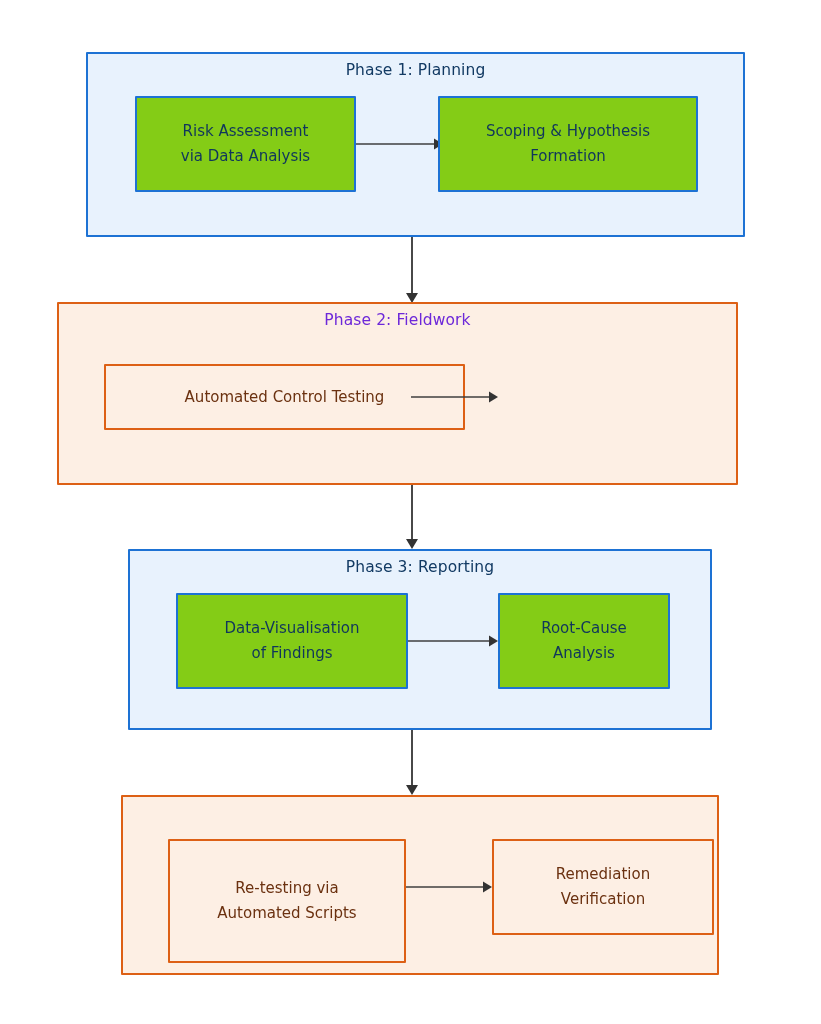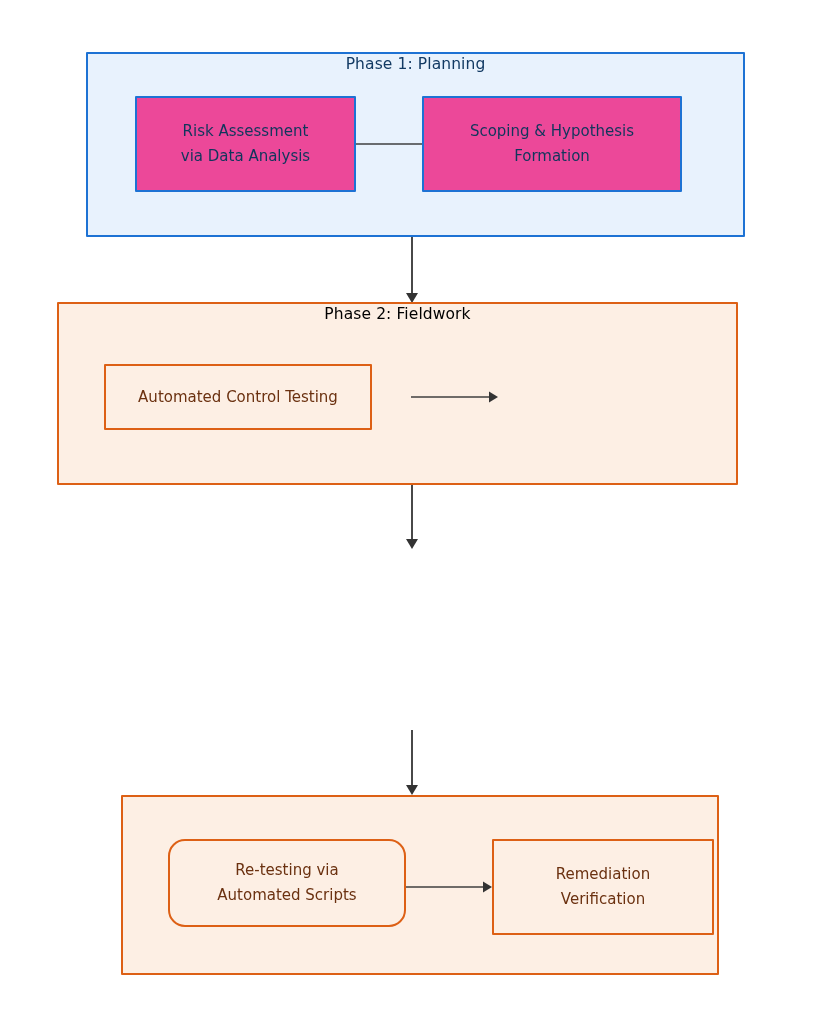--- a/index.html
+++ b/index.html
@@ -40,7 +40,7 @@
   }
   .phase-title {
     position: absolute;
-    top: 0;
+    top: 6px;
     left: 0;
     right: 0;
     text-align: center;

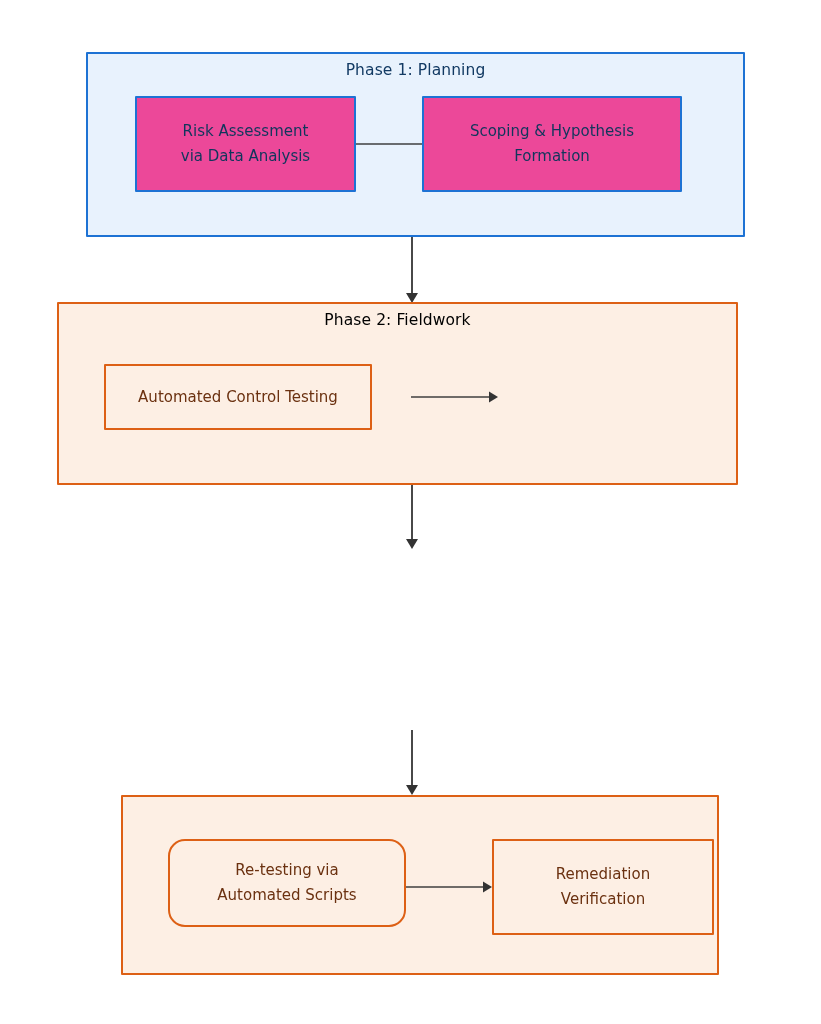--- a/index.html
+++ b/index.html
@@ -65,7 +65,7 @@
     border-radius: 1px;
   }
   .node.blue {
-    background: #ec4899;
+    background: #84cc16;
     border-color: #1d72d4;
     color: #10365c;
   }

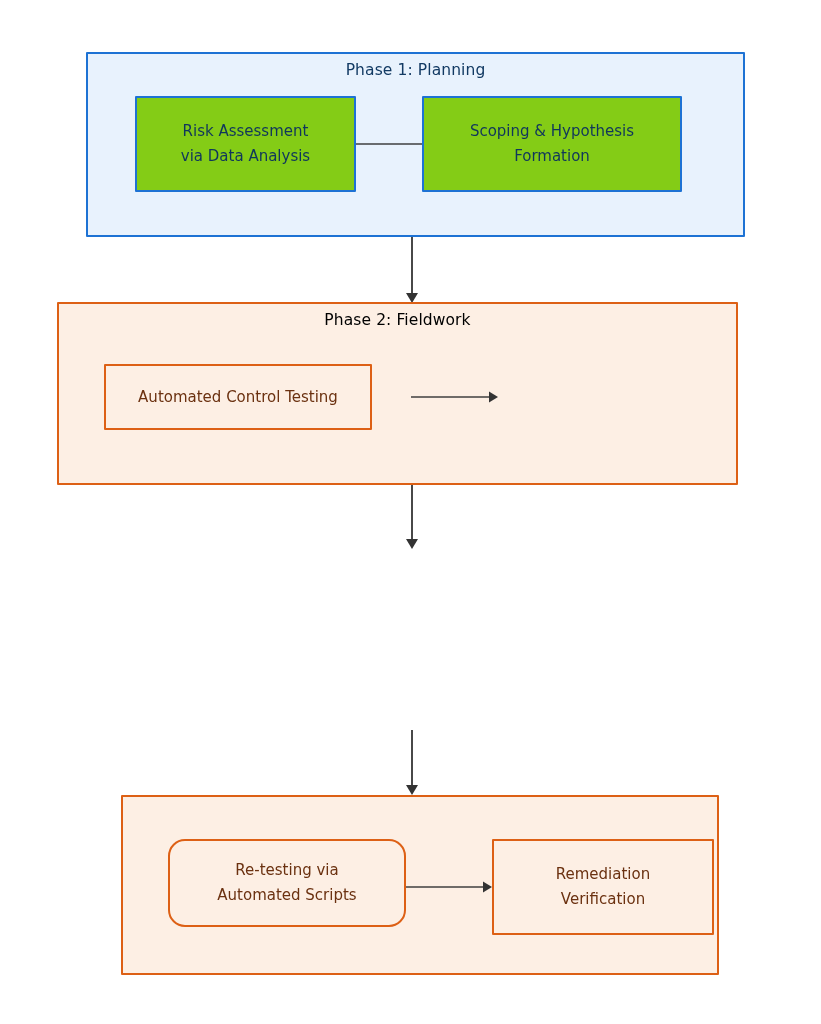--- a/index.html
+++ b/index.html
@@ -117,7 +117,7 @@
       <polygon class="arrow-head" points="78,2.5 87,8 78,13.5"></polygon>
     </svg>
 
-    <div class="node blue" style="left:334px; top:42px; width:260px; height:96px;">
+    <div class="node blue" style="left:350px; top:42px; width:260px; height:96px;">
       <span class="node-label">Scoping &amp; Hypothesis
 Formation</span>
     </div>

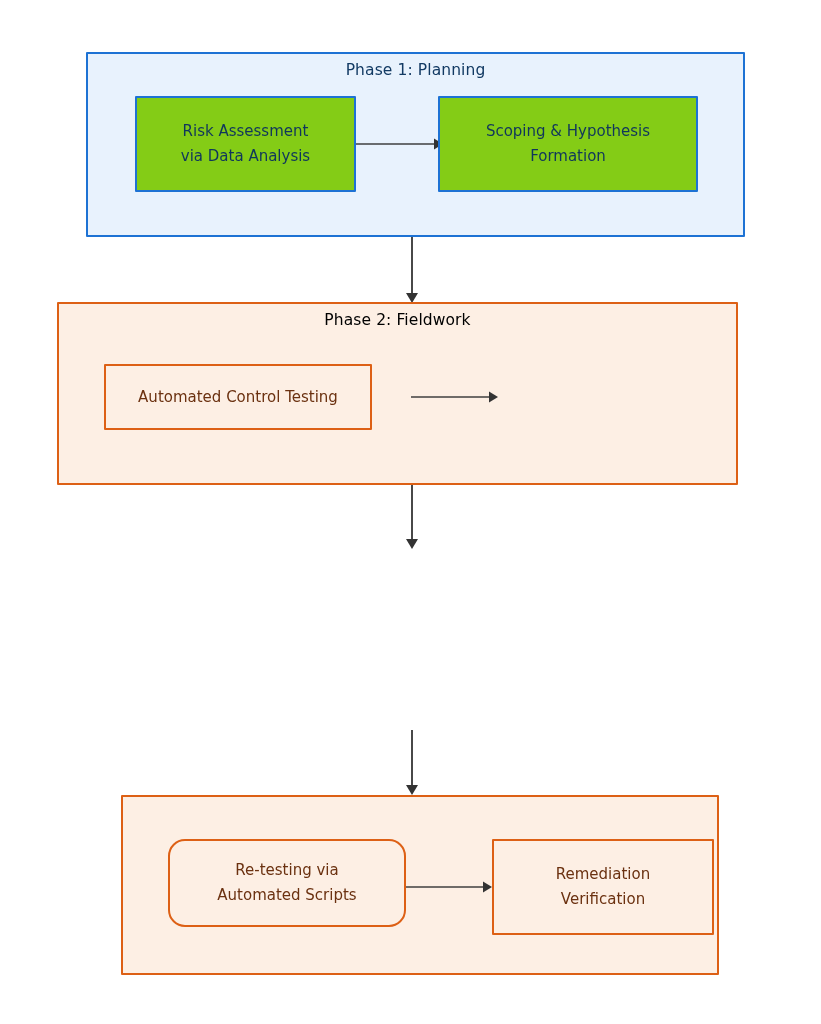--- a/index.html
+++ b/index.html
@@ -50,7 +50,7 @@
     white-space: nowrap;
   }
   .phase.blue .phase-title { color: #123a63; }
-  .phase.orange .phase-title { color: #000000; }
+  .phase.orange .phase-title { color: #6d28d9; }
 
   
   .node {

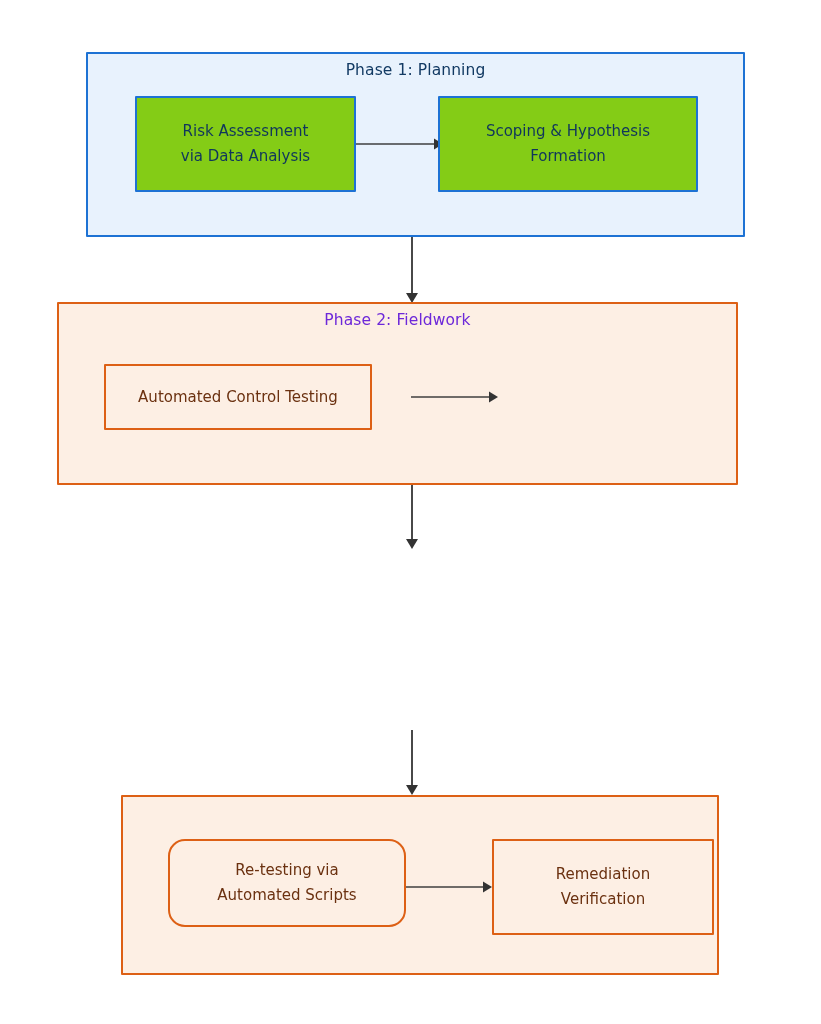--- a/index.html
+++ b/index.html
@@ -131,7 +131,7 @@
   <div class="phase orange" style="left:57px; top:302px; width:681px; height:183px;">
     <div class="phase-title">Phase 2: Fieldwork</div>
 
-    <div class="node orange" style="left:45px; top:60px; width:268px; height:66px;">
+    <div class="node orange" style="left:45px; top:60px; width:361px; height:66px;">
       <span class="node-label">Automated Control Testing</span>
     </div>
 

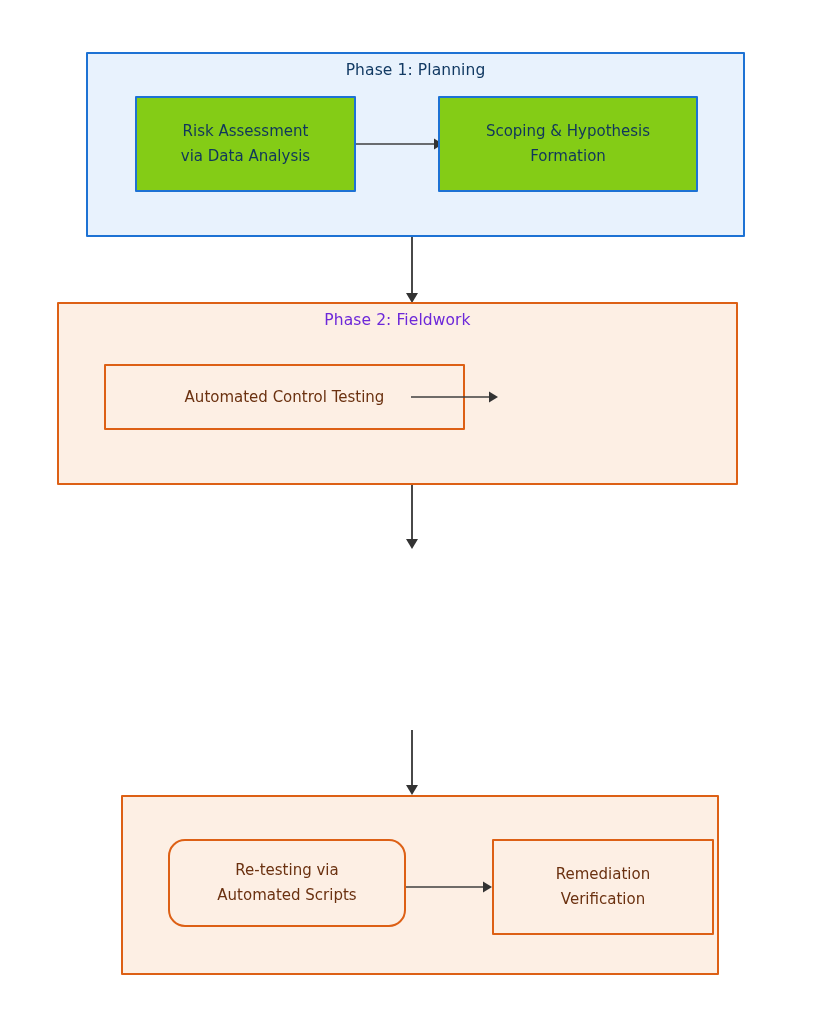--- a/index.html
+++ b/index.html
@@ -147,6 +147,24 @@
     <polygon class="arrow-head" points="2,54 14,54 8,64"></polygon>
   </svg>
 
+  <div class="phase blue" style="left:128px; top:549px; width:584px; height:181px;">
+    <div class="phase-title">Phase 3: Reporting</div>
+
+    <div class="node blue" style="left:46px; top:42px; width:232px; height:96px;">
+      <span class="node-label">Data-Visualisation
+of Findings</span>
+    </div>
+
+    <svg class="arrow-svg" style="left:278px; top:82px; width:90px; height:16px;" viewBox="0 0 90 16">
+      <line class="arrow-line" x1="0" y1="8" x2="81" y2="8"></line>
+      <polygon class="arrow-head" points="81,2.5 90,8 81,13.5"></polygon>
+    </svg>
+
+    <div class="node blue" style="left:368px; top:42px; width:172px; height:96px;">
+      <span class="node-label">Root-Cause
+Analysis</span>
+    </div>
+  </div>
 
   <svg class="arrow-svg" style="left:404px; top:730px; width:16px; height:65px;" viewBox="0 0 16 65">
     <line class="arrow-line vert" x1="8" y1="0" x2="8" y2="55"></line>

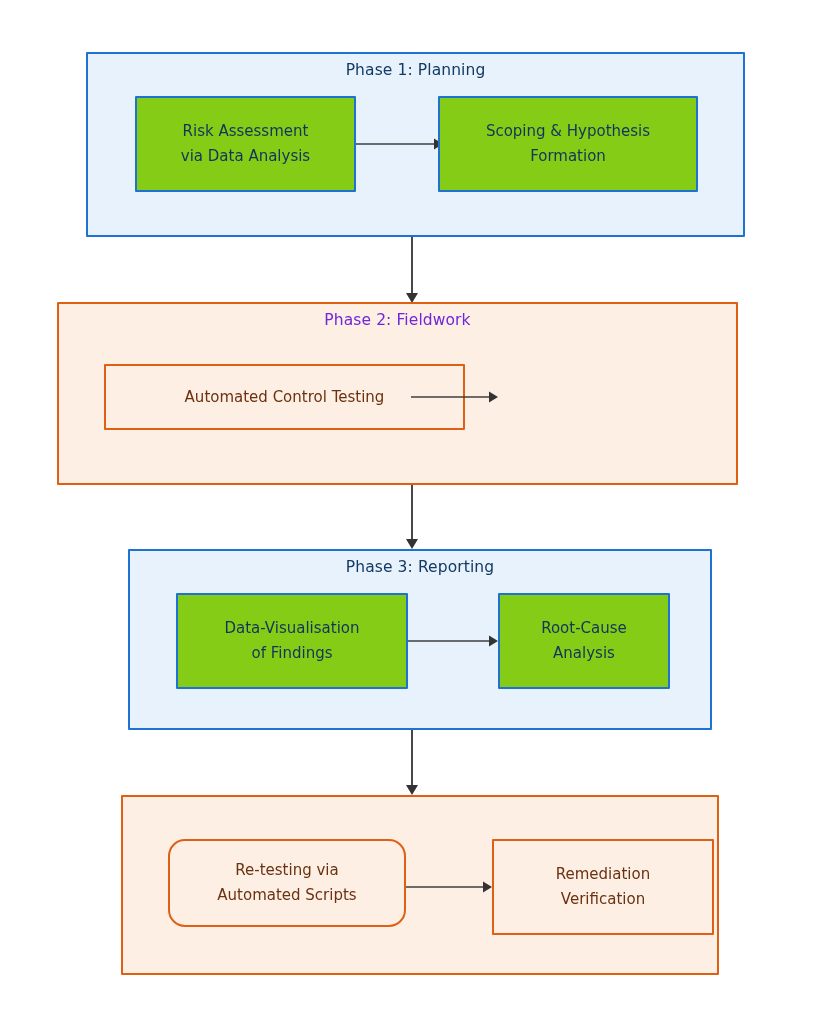--- a/index.html
+++ b/index.html
@@ -173,7 +173,7 @@
 
   <div class="phase orange" style="left:121px; top:795px; width:598px; height:180px;">
 
-    <div class="node orange" style="left:45px; top:42px; width:238px; height:88px;border-radius:17px;">
+    <div class="node orange" style="left:45px; top:42px; width:238px; height:124px;">
       <span class="node-label">Re-testing via
 Automated Scripts</span>
     </div>

